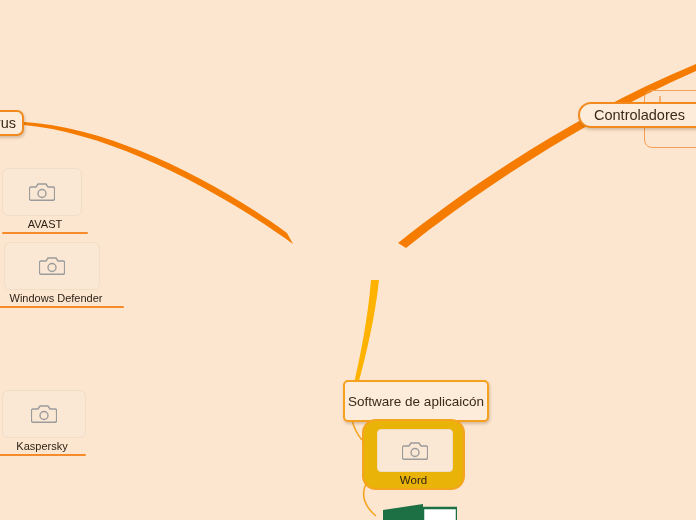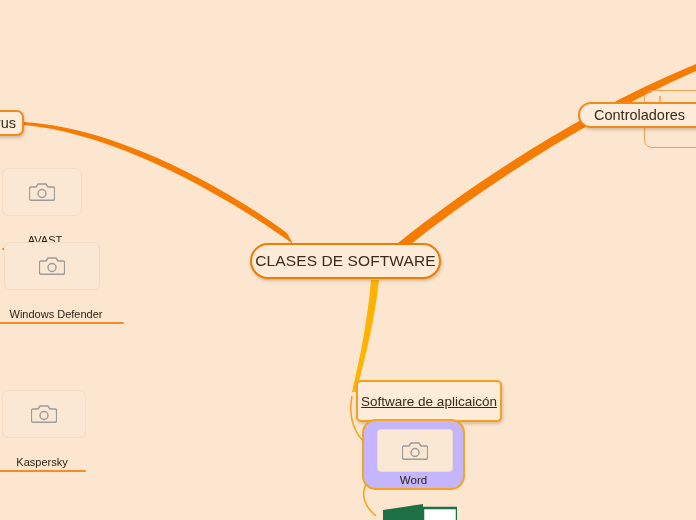--- a/index.html
+++ b/index.html
@@ -114,7 +114,7 @@
     font-size: 11px;
     color: #2f2317;
     text-align: center;
-    margin-top: 18px;
+    margin-top: 2px;
     white-space: nowrap;
   }
   .underline {

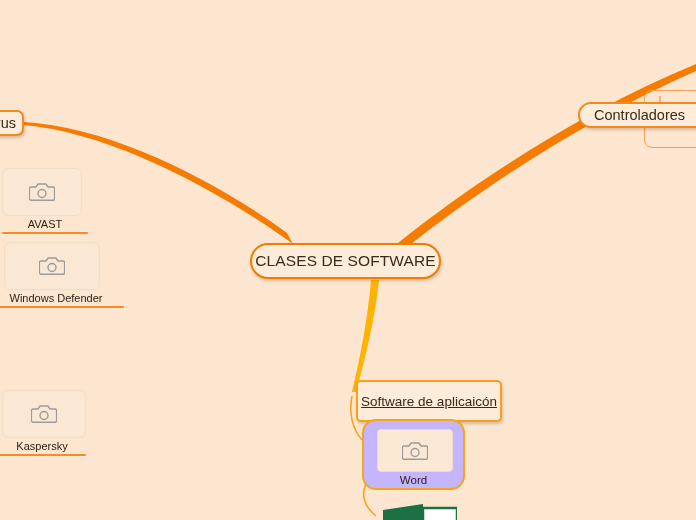--- a/index.html
+++ b/index.html
@@ -217,9 +217,6 @@
     <path d="M 660 104 L 660 96" fill="none" stroke="#f3a055" stroke-width="1.5"></path>
   </svg>
 
-  <div class="node node-central">
-    <span>CLASES DE SOFTWARE</span>
-  </div>
 
   <div class="node node-antivirus">
     <span>rus</span>

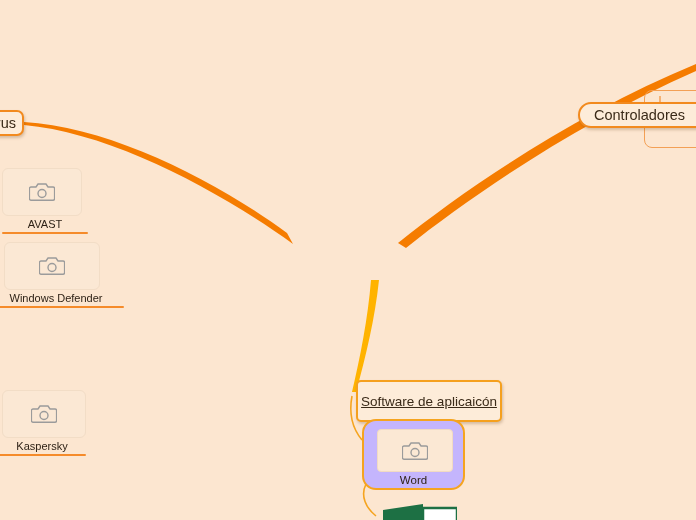--- a/index.html
+++ b/index.html
@@ -74,14 +74,13 @@
     padding-left: 14px;
   }
   .node-sw-aplicacion {
-    left: 356px;
+    left: 343px;
     top: 380px;
     width: 146px;
     height: 42px;
     border-radius: 5px;
     font-size: 13.5px;
     border-color: #f5a01e;
-    text-decoration: underline;
   }
 
   

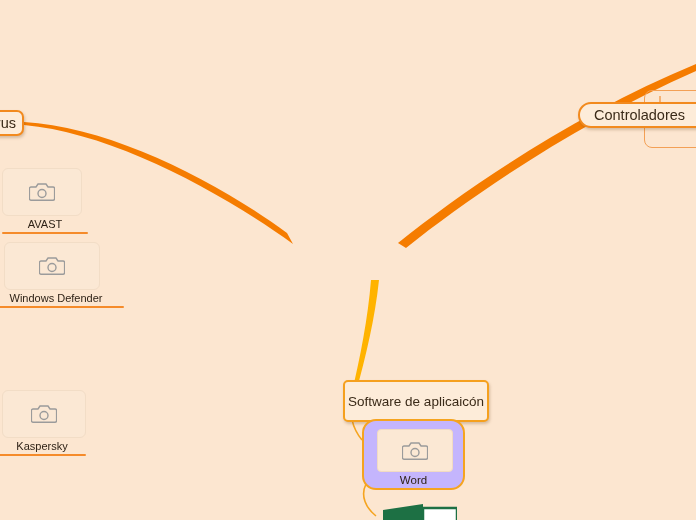--- a/index.html
+++ b/index.html
@@ -147,7 +147,7 @@
     box-sizing: border-box;
     border: 2px solid #f5a41f;
     border-radius: 14px;
-    background: #c4b5fd;
+    background: #eab308;
   }
   .word-card {
     position: absolute;

